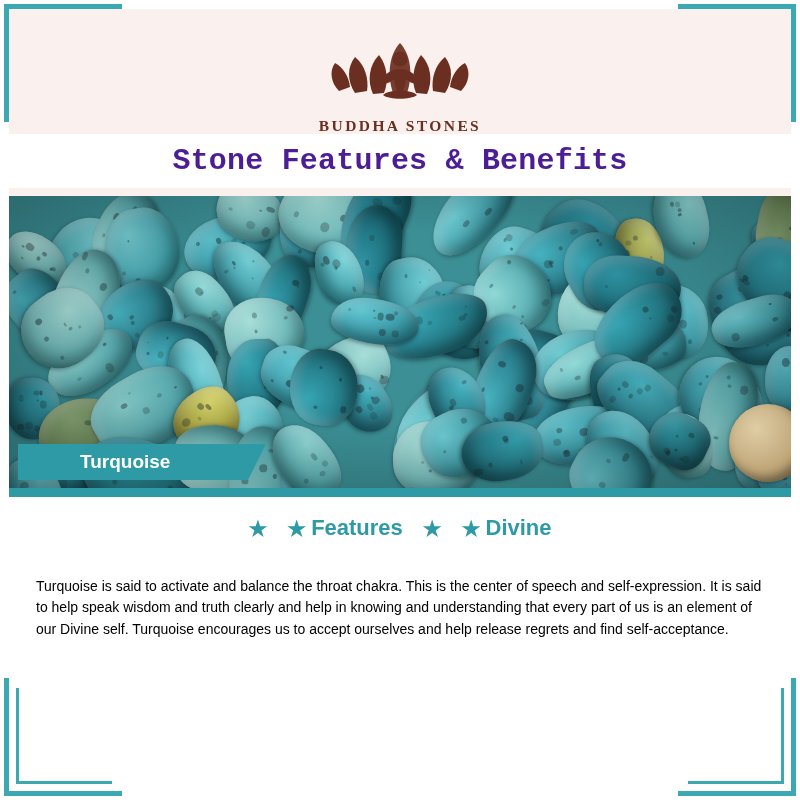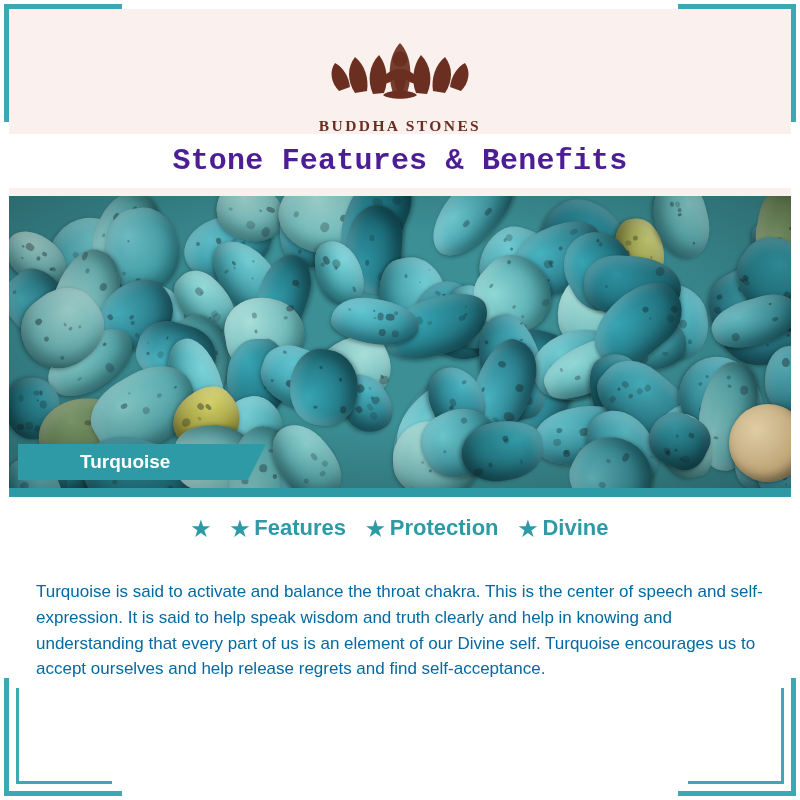--- a/index.html
+++ b/index.html
@@ -954,7 +954,6 @@
     </div>
     <div class="benefit">
       <span class="star">★</span>
-      <span>Protection</span>
     </div>
     <div class="benefit">
       <span class="star">★</span>

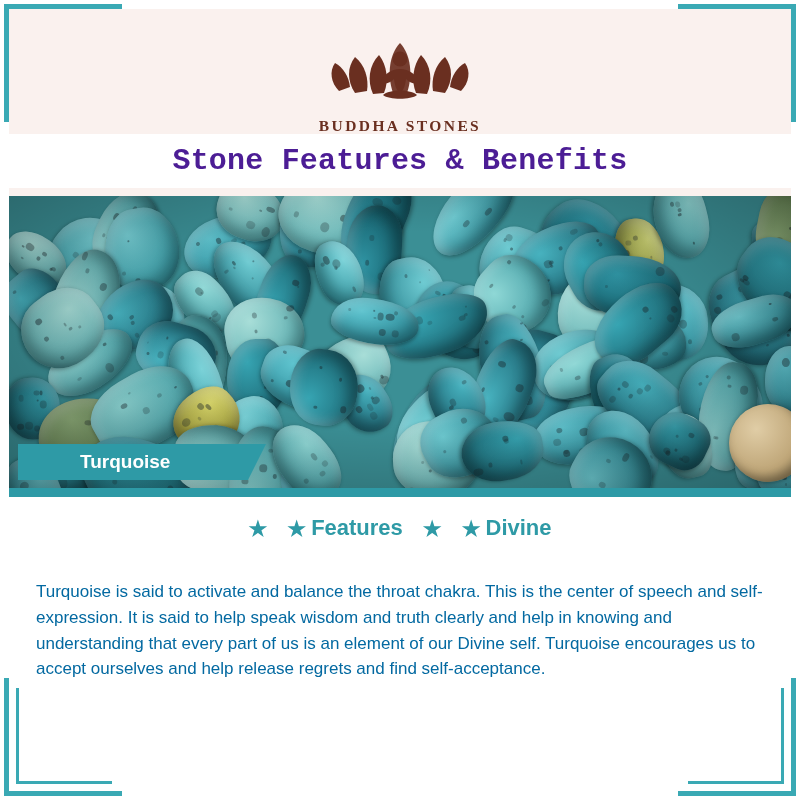--- a/index.html
+++ b/index.html
@@ -222,9 +222,9 @@
     top: 562px;
     left: 36px;
     right: 30px;
-    font-size: 17px;
+    font-size: 14px;
     line-height: 1.52;
-    color: #0369a1;
+    color: #000000;
     font-family: "Liberation Sans", sans-serif;
   }
 </style>

